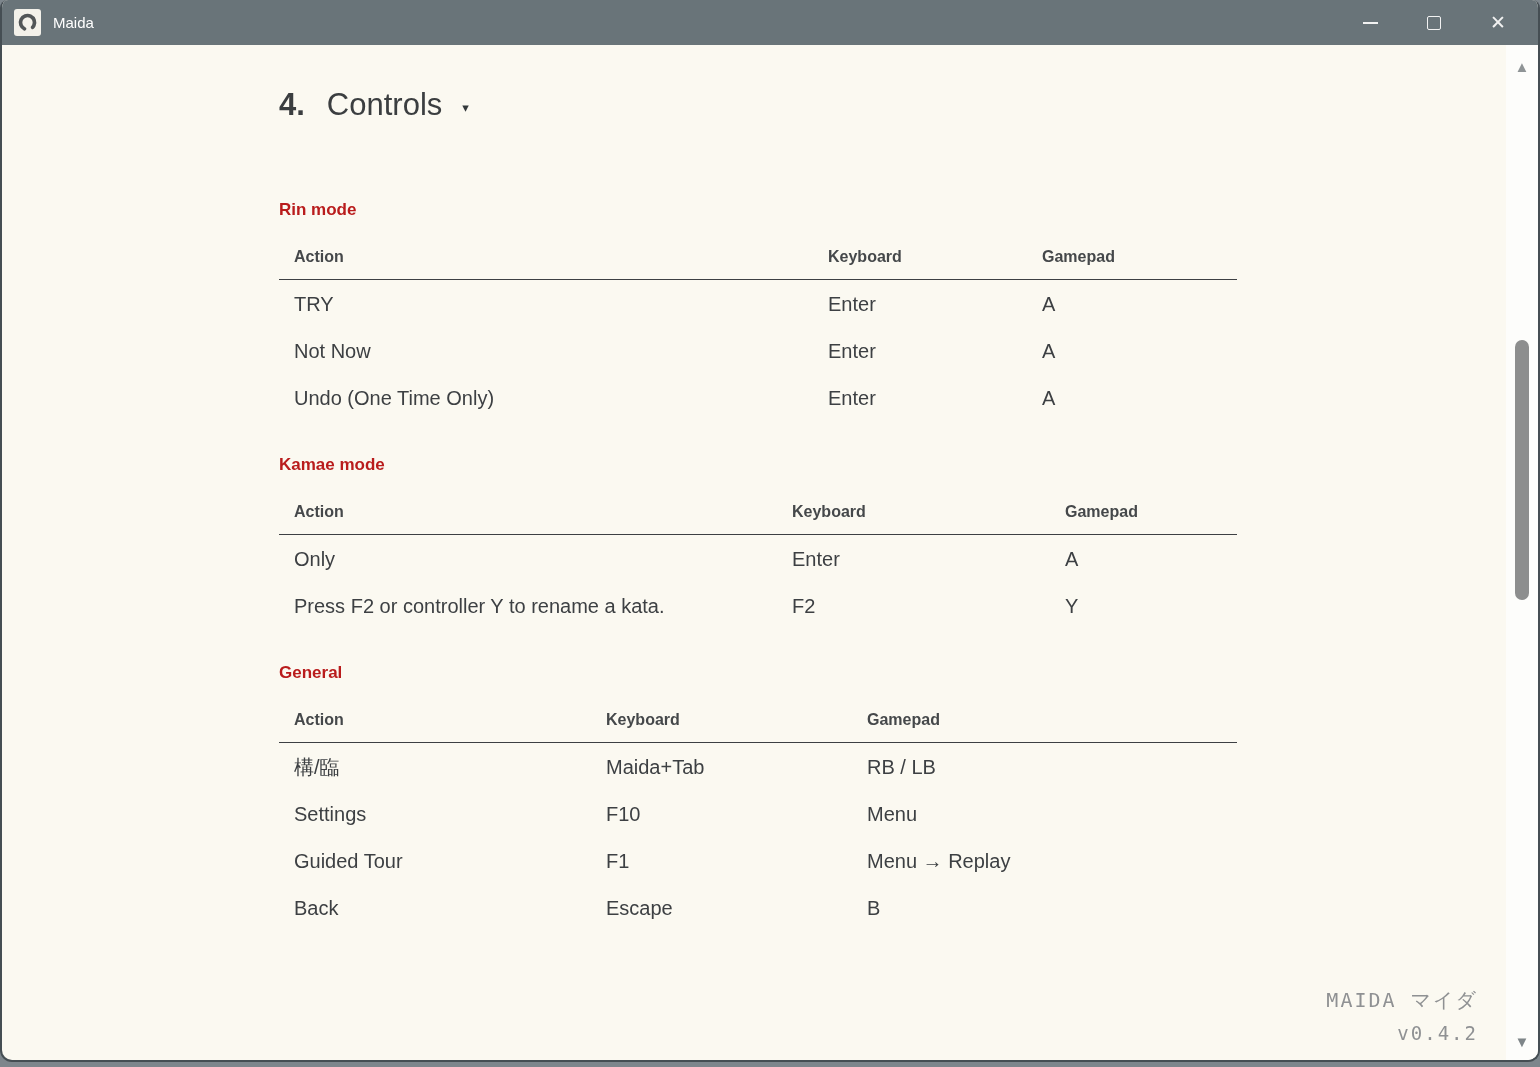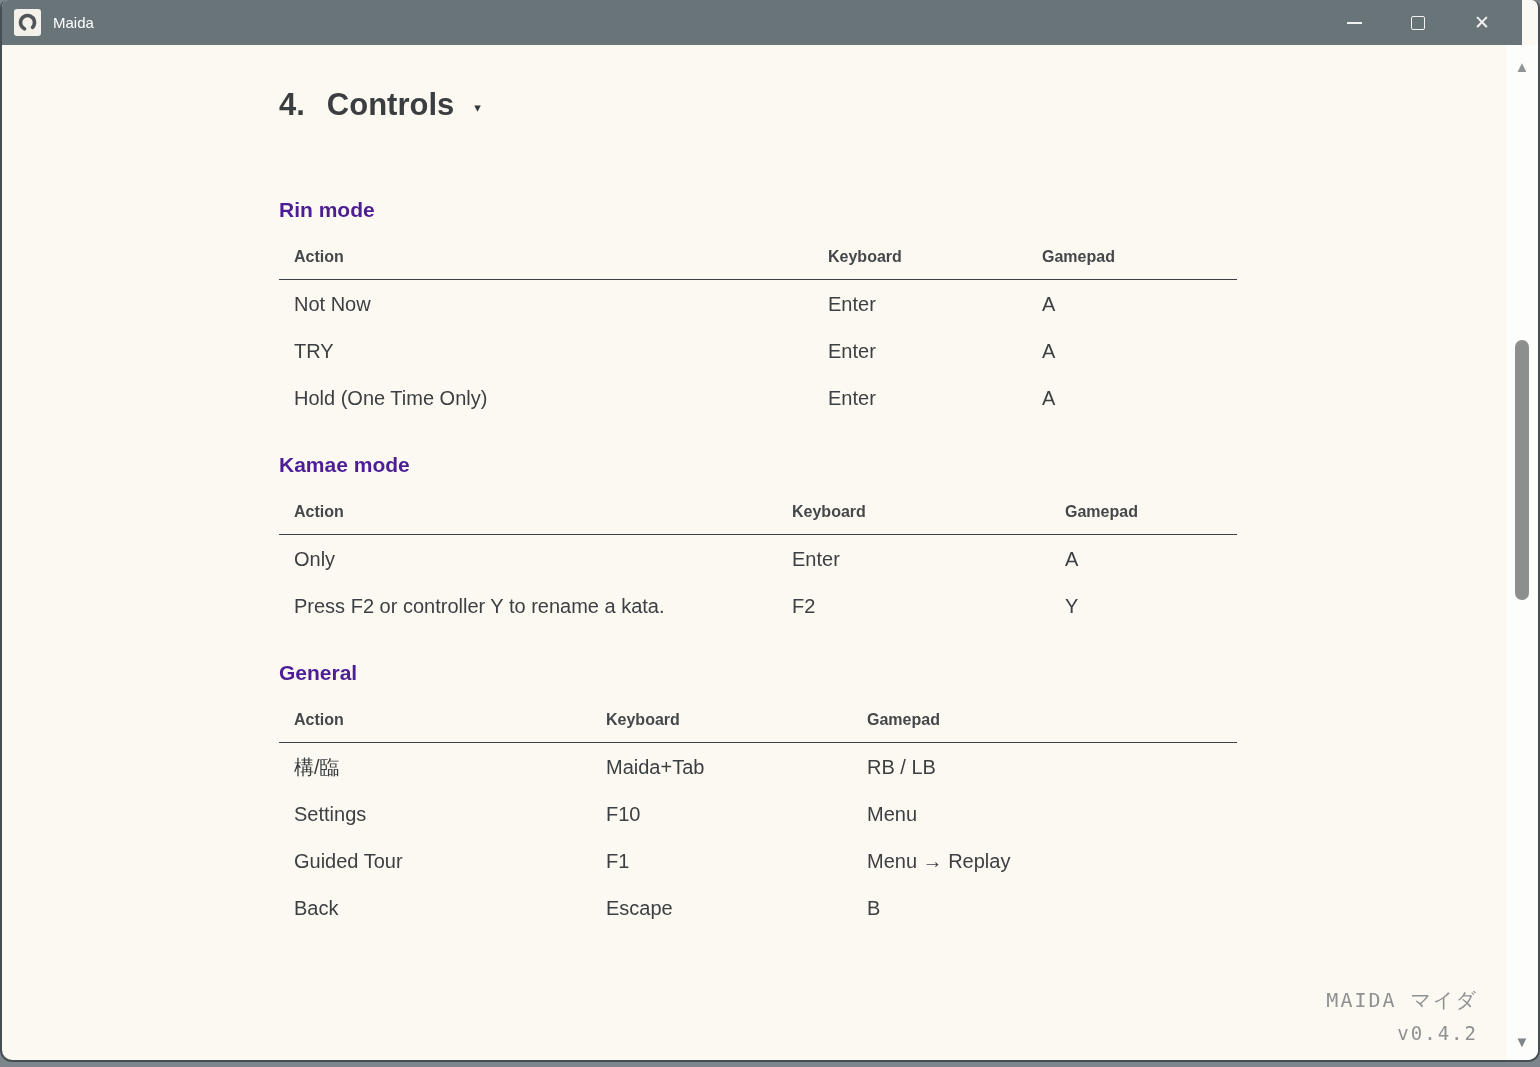--- a/index.html
+++ b/index.html
@@ -16,7 +16,7 @@
   }
   
   .titlebar {
-    position:absolute; left:0; top:0; right:16px; height:45px;
+    position:absolute; left:0; top:0; right:0; height:45px;
     background:#697479; display:flex; align-items:center;
     padding-left:12px; color:#ffffff;
   }

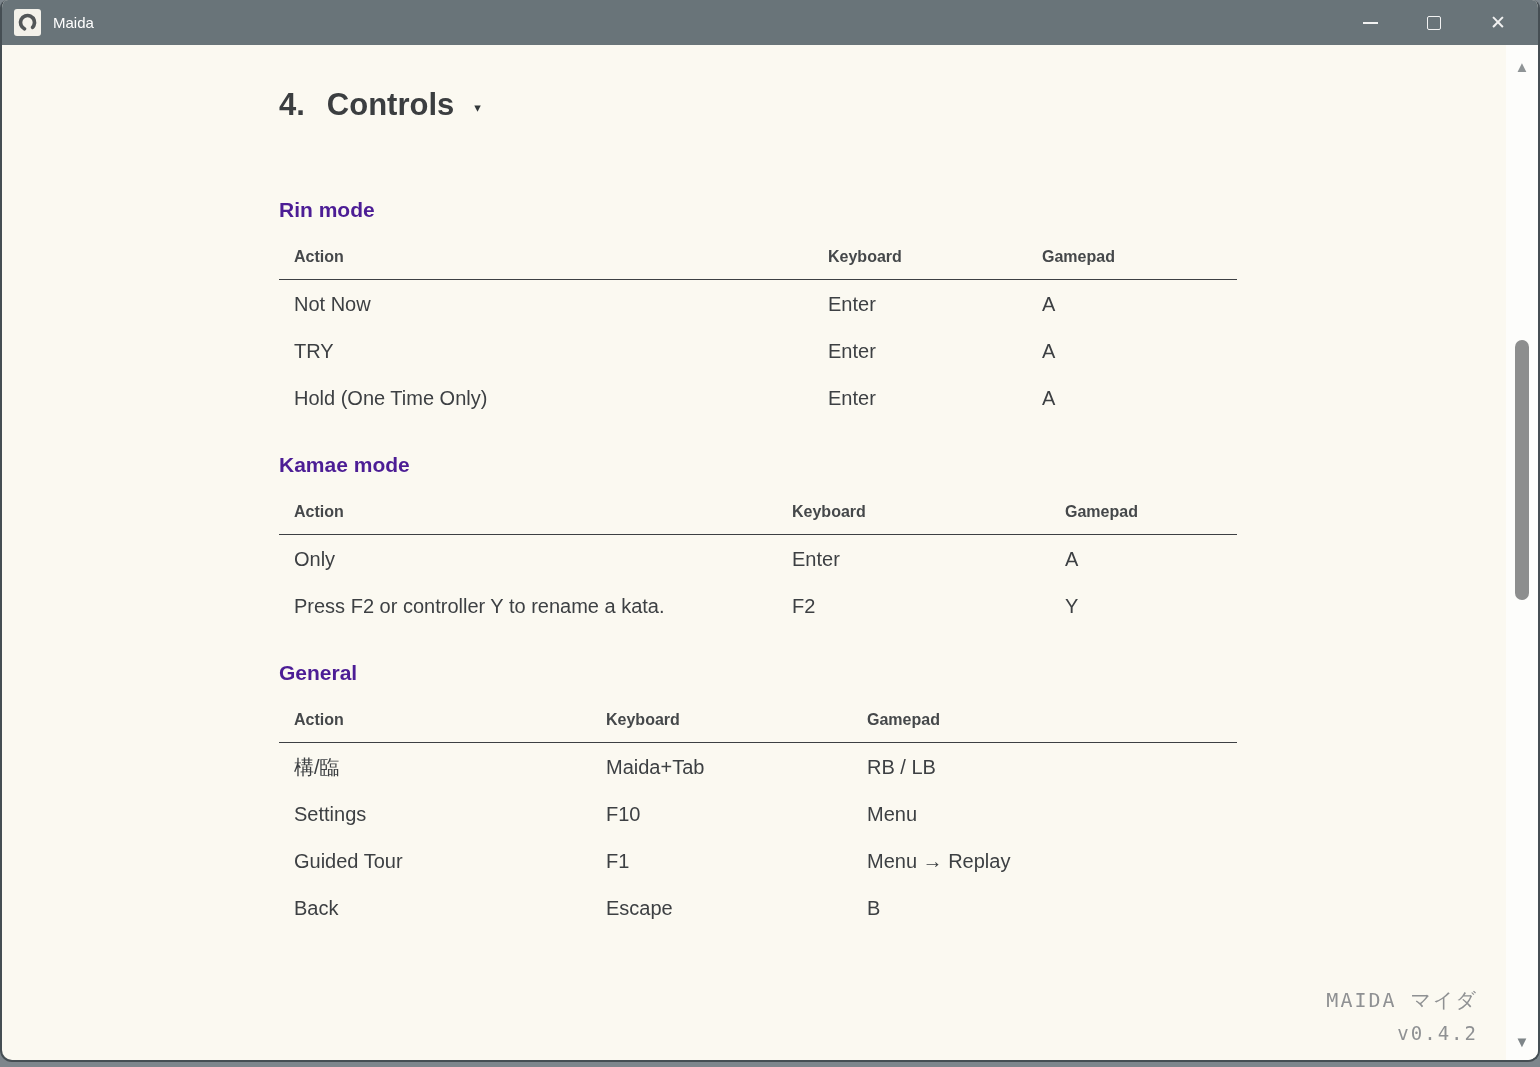--- a/index.html
+++ b/index.html
@@ -43,7 +43,7 @@
     display:flex; align-items:center;
   }
   .heading-number { font-weight:700; }
-  .heading-title { font-weight:700; margin-left:22px; }
+  .heading-title { font-weight:400; margin-left:22px; }
   .heading-caret { font-size:13px; color:#33383b; margin-left:20px; padding-top:6px; }
   .section-label {
     font-size:21px; font-weight:700; color:#4c1d95; line-height:30px; margin-top:30px;

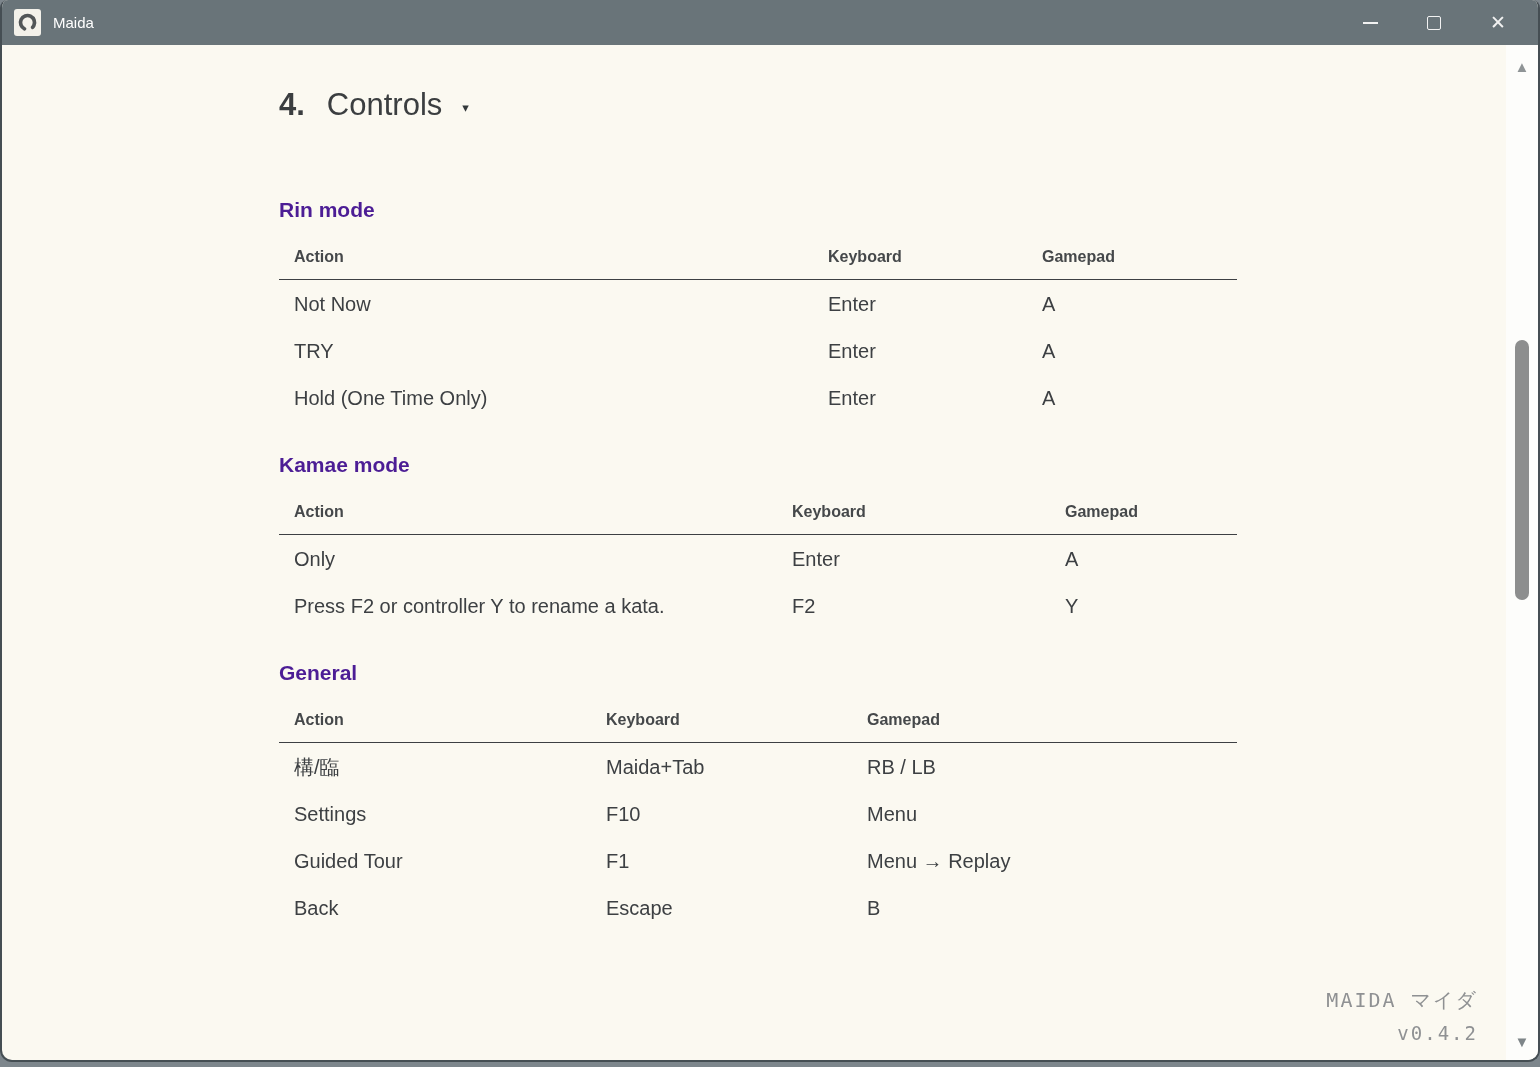--- a/index.html
+++ b/index.html
@@ -46,7 +46,7 @@
   .heading-title { font-weight:400; margin-left:22px; }
   .heading-caret { font-size:13px; color:#33383b; margin-left:20px; padding-top:6px; }
   .section-label {
-    font-size:21px; font-weight:700; color:#4c1d95; line-height:30px; margin-top:30px;
+    font-size:17px; font-weight:700; color:#b91c1c; line-height:30px; margin-top:30px;
   }
   .section-label.first { margin-top:66px; }
   table { border-collapse:collapse; table-layout:fixed; width:958px; margin-top:10px; }

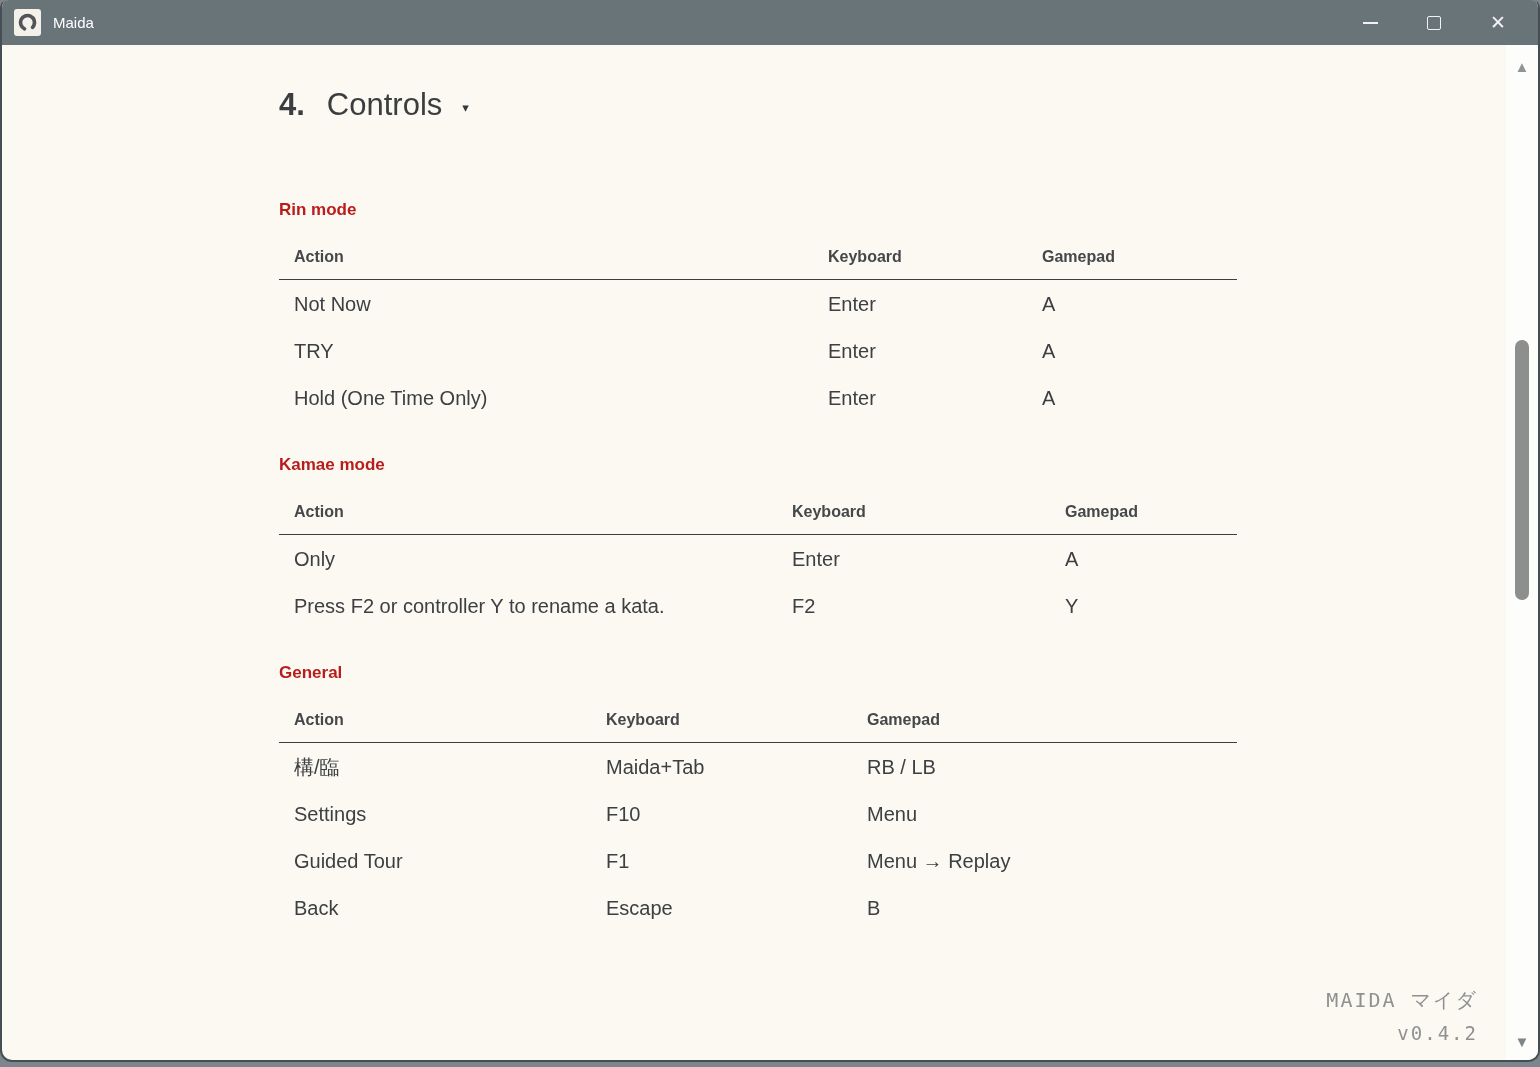--- a/index.html
+++ b/index.html
@@ -133,12 +133,12 @@
       </thead>
       <tbody>
           <tr>
+            <td>TRY</td>
+            <td>Enter</td>
+            <td>A</td>
+          </tr>
+          <tr>
             <td>Not Now</td>
-            <td>Enter</td>
-            <td>A</td>
-          </tr>
-          <tr>
-            <td>TRY</td>
             <td>Enter</td>
             <td>A</td>
           </tr>

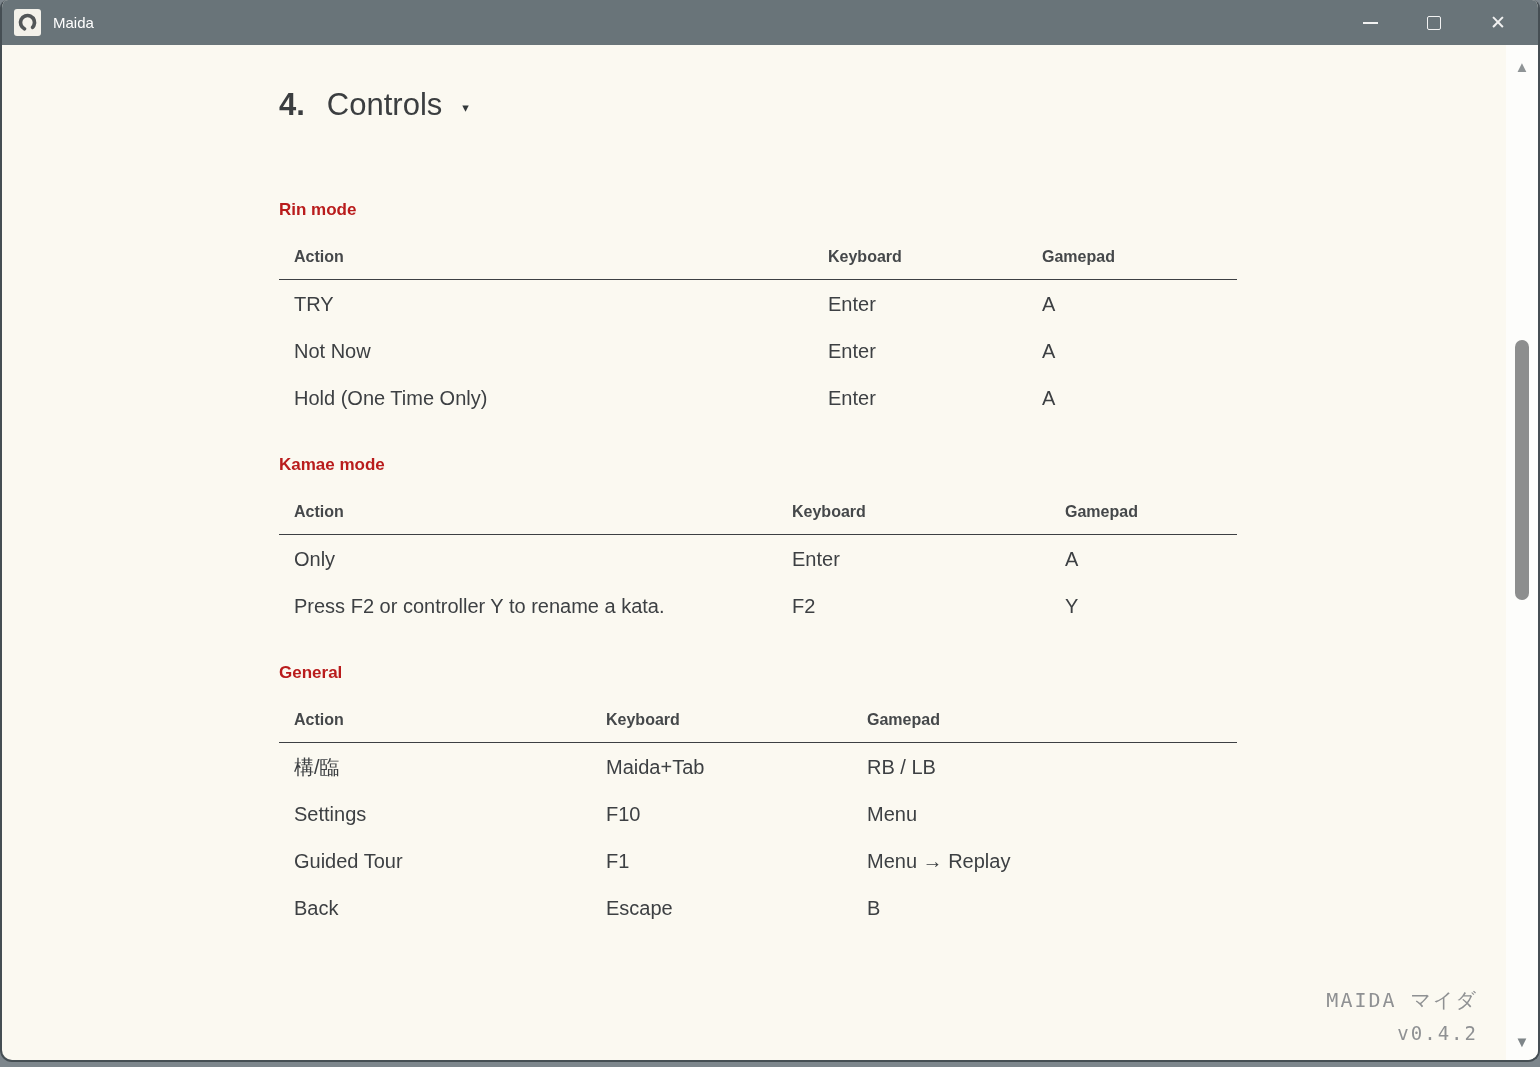--- a/index.html
+++ b/index.html
@@ -143,7 +143,7 @@
             <td>A</td>
           </tr>
           <tr>
-            <td>Hold (One Time Only)</td>
+            <td>Undo (One Time Only)</td>
             <td>Enter</td>
             <td>A</td>
           </tr>

